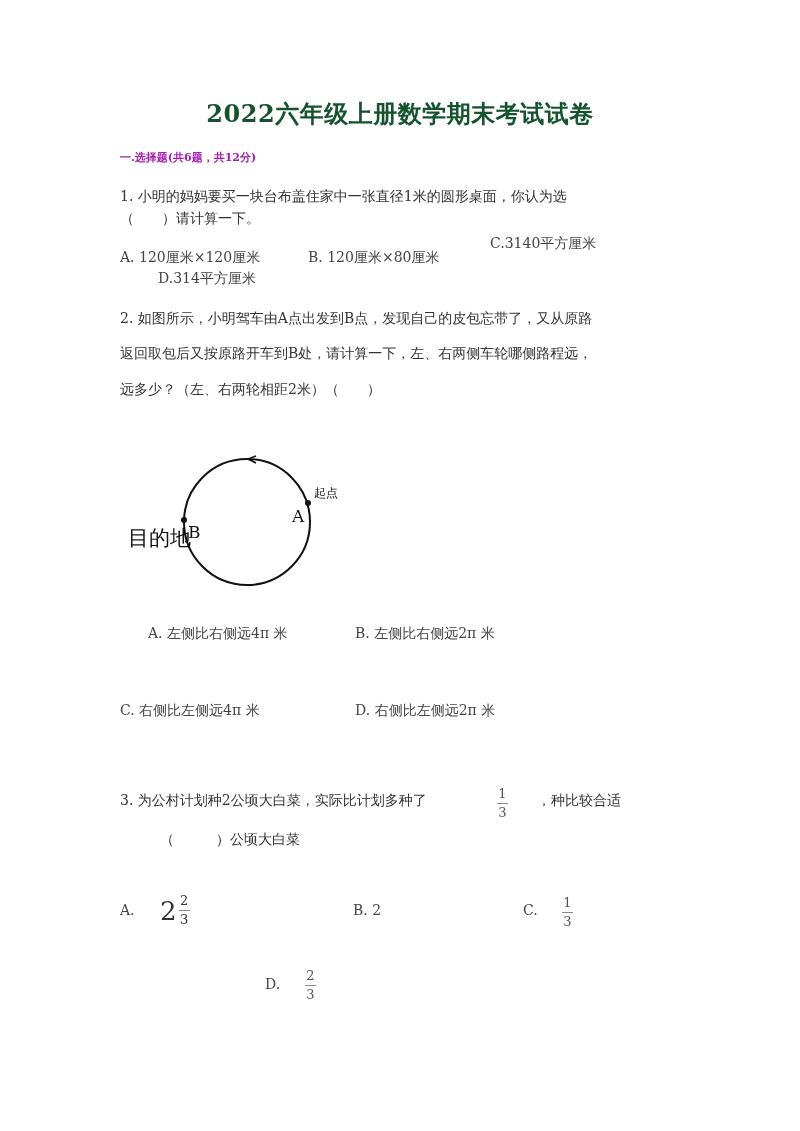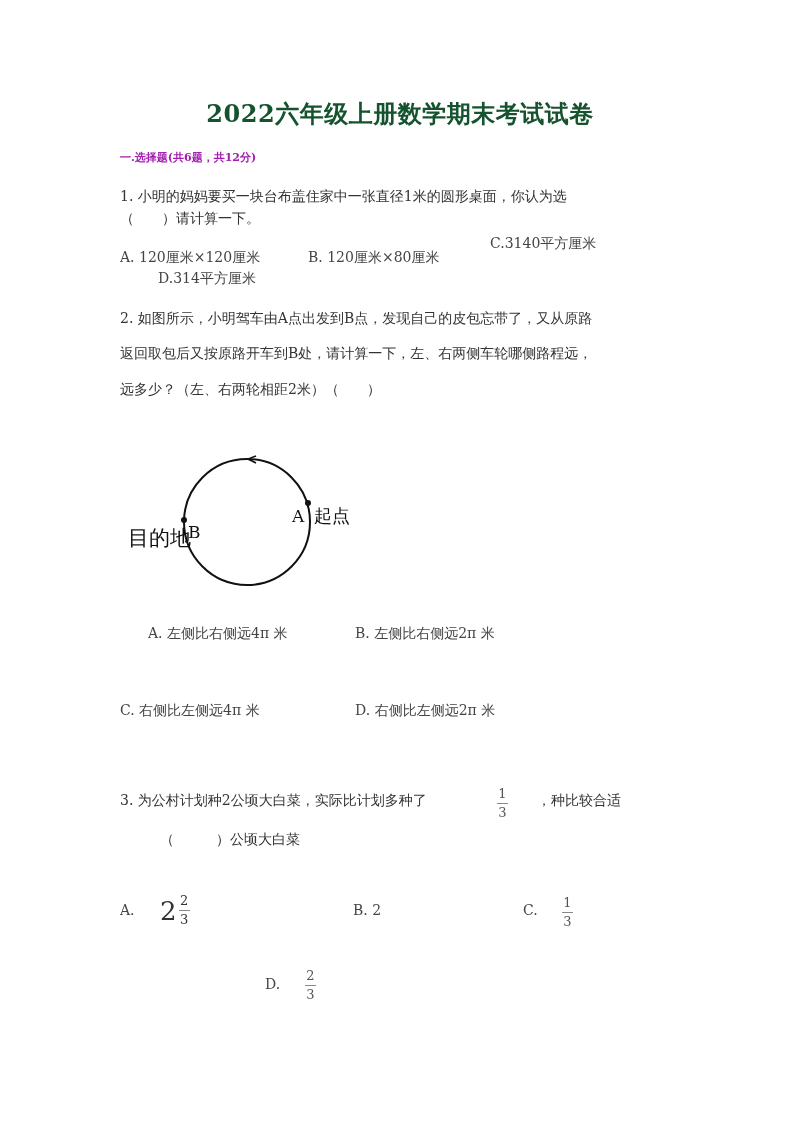--- a/index.html
+++ b/index.html
@@ -41,7 +41,7 @@
     <circle cx="64" cy="80" r="3" fill="#111"></circle>
   </svg>
   <span class="abs" style="left:172px;top:66px;font-size:17px;color:#111;">A</span>
-  <span class="abs" style="left:194px;top:64px;font-size:18px;color:#111;font-family:'DejaVu Sans',sans-serif;">起点</span>
+  <span class="abs" style="left:194px;top:45px;font-size:12px;color:#111;font-family:'DejaVu Sans',sans-serif;">起点</span>
   <span class="abs" style="left:68px;top:82px;font-size:17px;color:#111;">B</span>
   <span class="abs" style="left:8px;top:84px;font-size:21px;color:#111;font-family:'DejaVu Sans',sans-serif;">目的地</span>
 </div>

